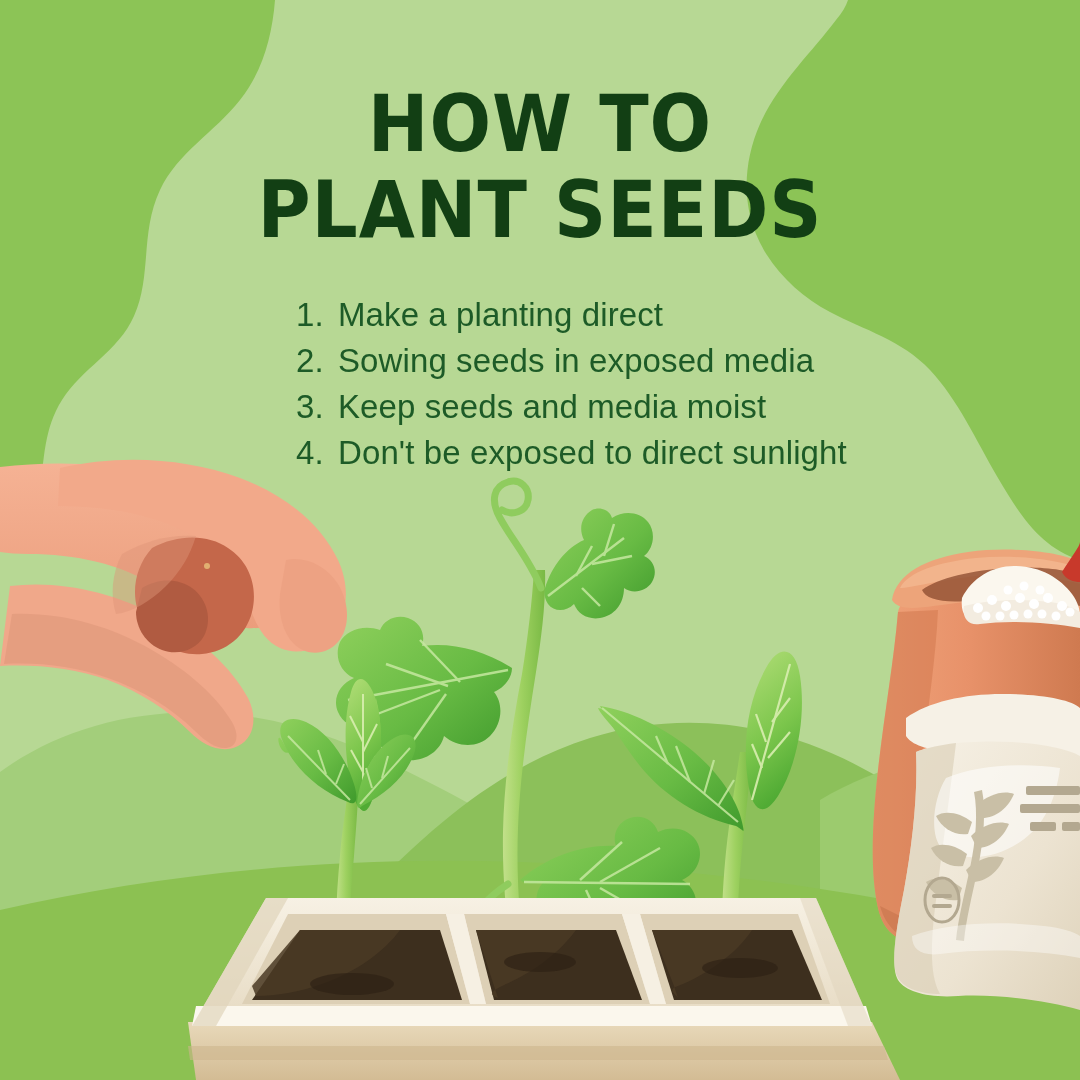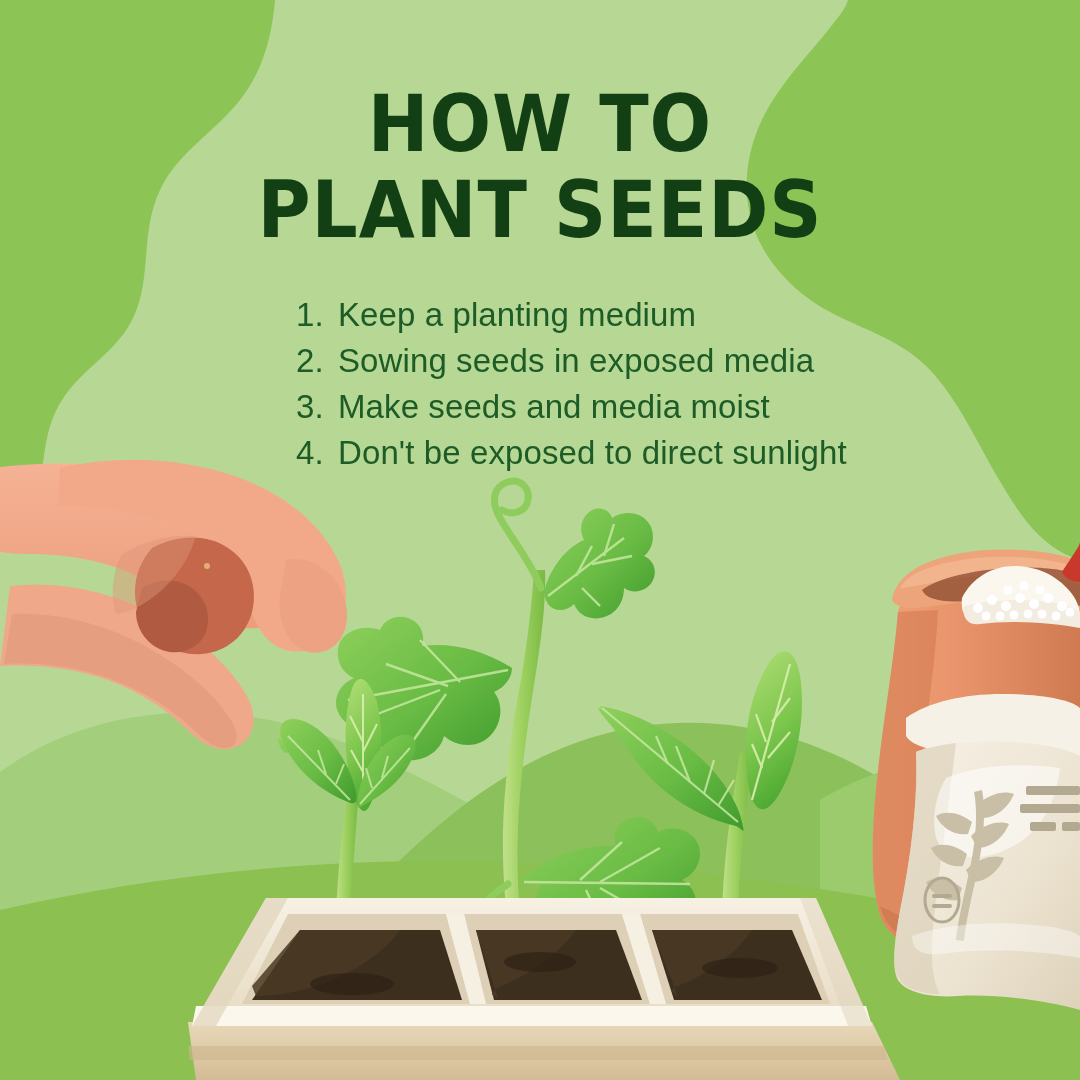--- a/index.html
+++ b/index.html
@@ -568,7 +568,7 @@
     <div class="steps">
       <div class="step-row">
         <span class="step-num">1.</span>
-        <span class="step-text">Keep a planting medium</span>
+        <span class="step-text">Make a planting direct</span>
       </div>
       <div class="step-row">
         <span class="step-num">2.</span>

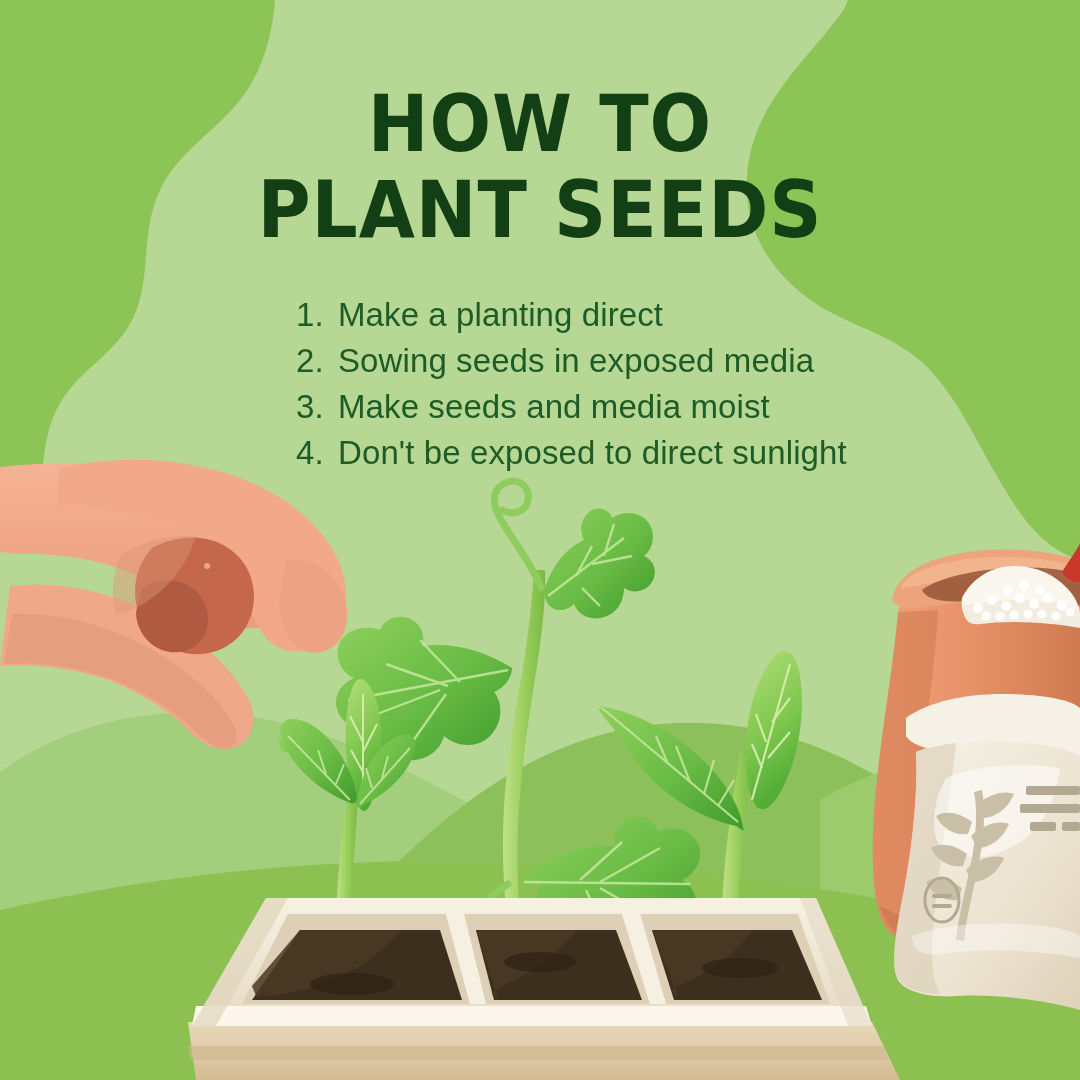--- a/index.html
+++ b/index.html
@@ -576,7 +576,7 @@
       </div>
       <div class="step-row">
         <span class="step-num">3.</span>
-        <span class="step-text">Make seeds and media moist</span>
+        <span class="step-text">Keep seeds and media moist</span>
       </div>
       <div class="step-row">
         <span class="step-num">4.</span>

